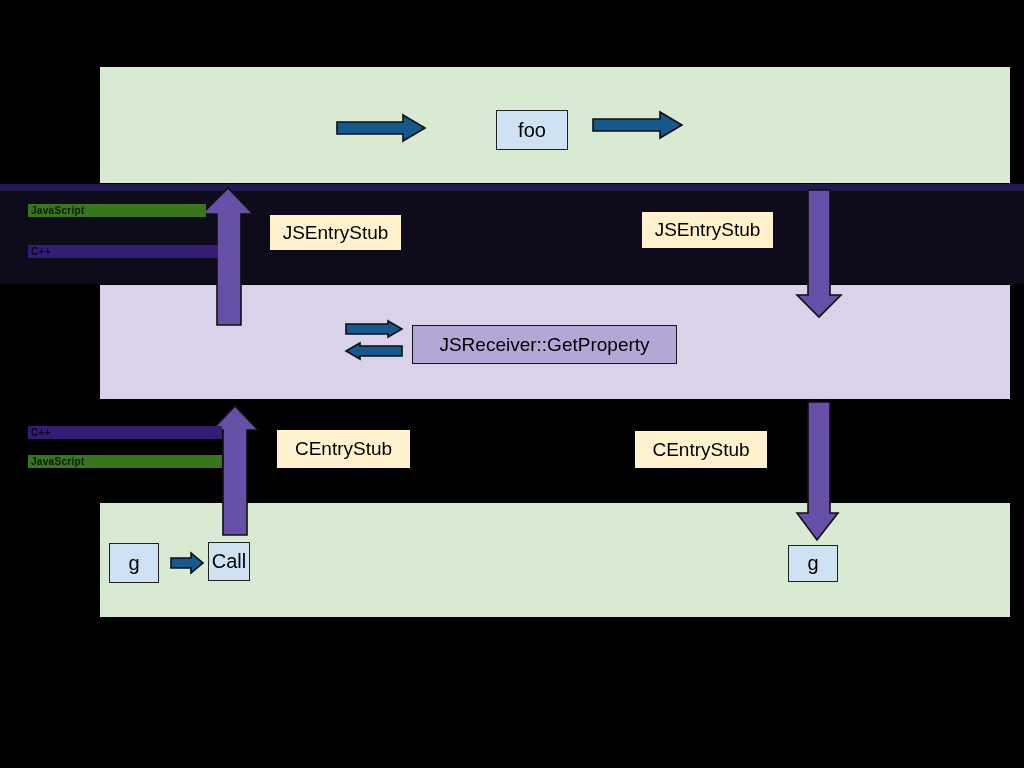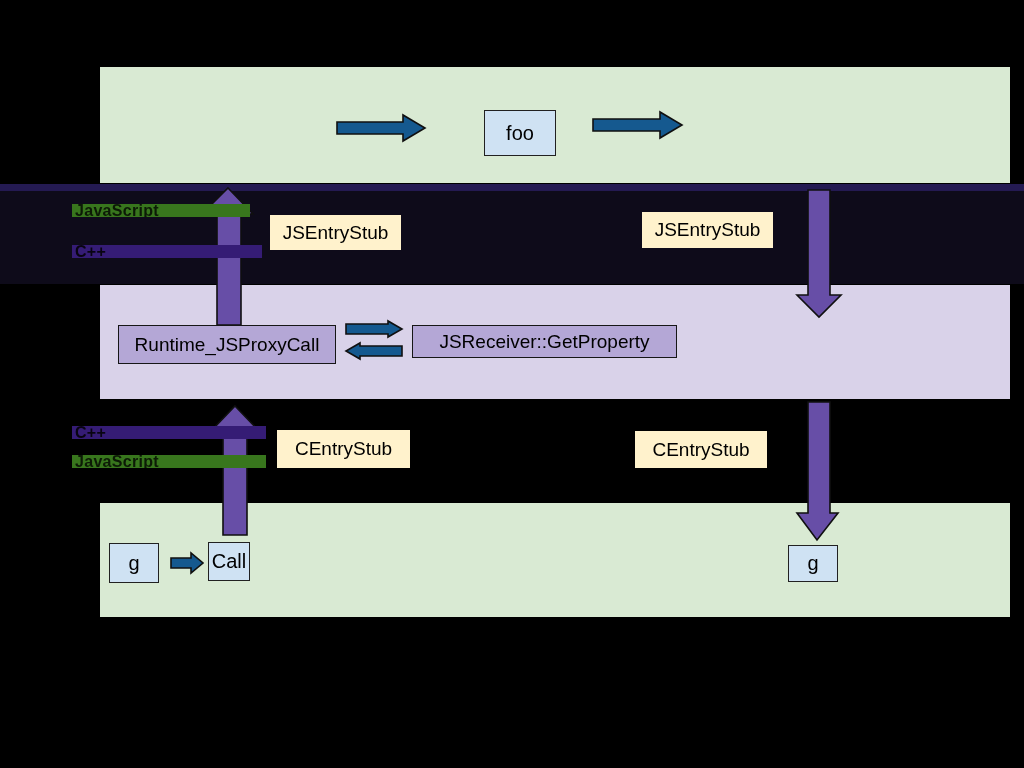--- a/index.html
+++ b/index.html
@@ -72,7 +72,7 @@
     <polygon points="171,558 191,558 191,553 203,563 191,573 191,568 171,568" fill="#15598f"></polygon>
   </svg>
 
-  <div class="node" style="left: 484px; top: 110px; width: 72px; height: 46px; background-color: rgb(207, 226, 243);">foo</div>
+  <div class="node" style="left: 496px; top: 110px; width: 72px; height: 40px; background-color: rgb(207, 226, 243);">foo</div>
 
   <div class="lang-bar" style="left: 28px; top: 204px; width: 178px; background-color: rgb(56, 118, 29);">JavaScript</div>
 

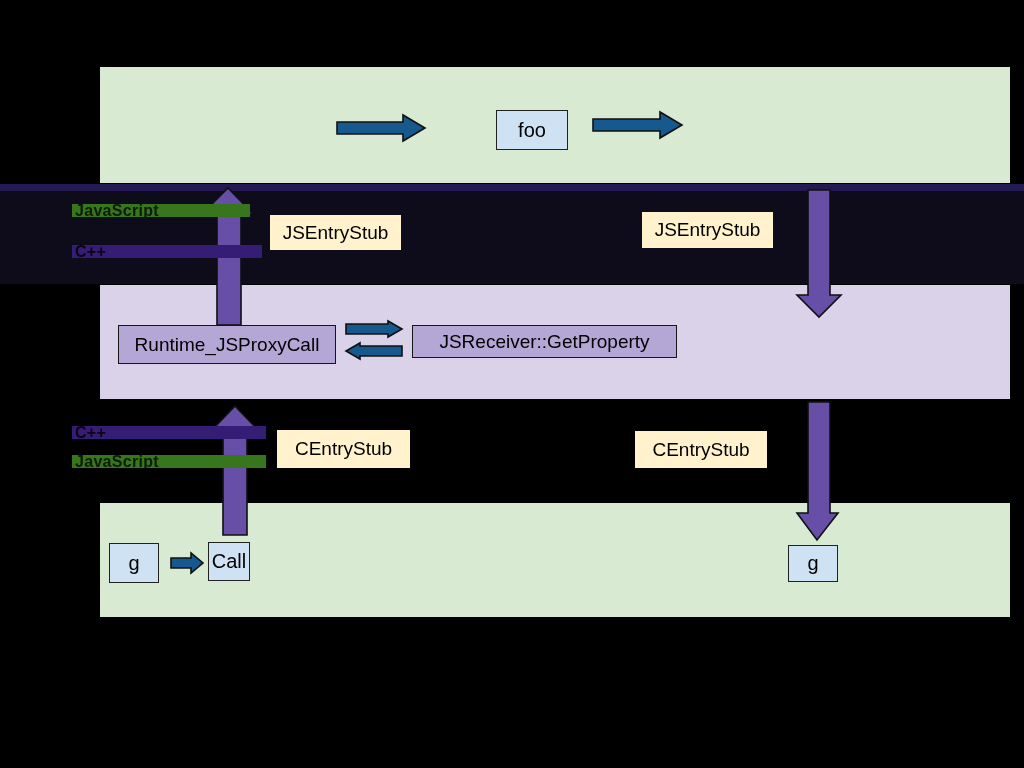--- a/index.html
+++ b/index.html
@@ -31,8 +31,8 @@
   .lang-bar{
     position:absolute;height:13px;display:flex;align-items:center;
     padding-left:3px;box-sizing:border-box;
-    font-size:16px;font-weight:bold;color:rgba(0,0,0,0.78);
-    letter-spacing:0.3px;overflow:hidden;white-space:nowrap;margin-left:44px;
+    font-size:10px;font-weight:bold;color:rgba(0,0,0,0.78);
+    letter-spacing:0.3px;overflow:hidden;white-space:nowrap;
   }
   #arrow-layer{position:absolute;left:0;top:0;width:1024px;height:768px;pointer-events:none;}
   #arrow-layer polygon{stroke:#101010;stroke-width:1.6;stroke-linejoin:miter;}

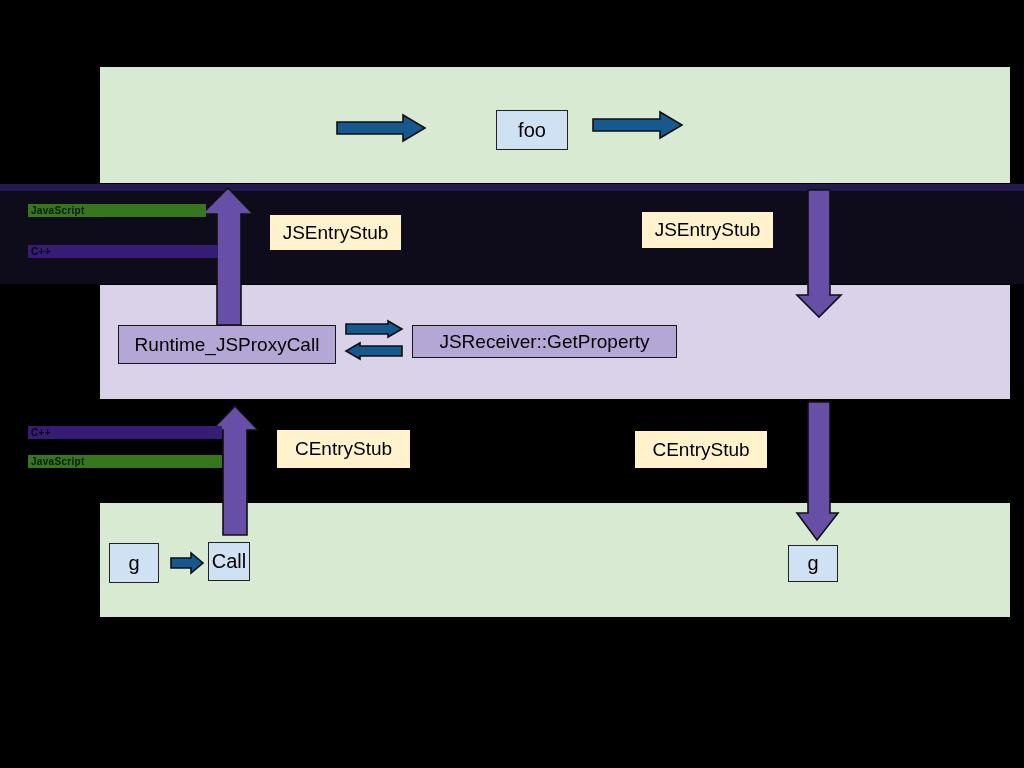--- a/index.html
+++ b/index.html
@@ -82,7 +82,6 @@
 
   <div class="stub-label" style="left: 642px; top: 212px; width: 131px; height: 36px; background-color: rgb(255, 242, 204);">JSEntryStub</div>
 
-  <div class="runtime-box" style="left: 118px; top: 325px; width: 218px; height: 39px; background-color: rgb(180, 167, 214);">Runtime_JSProxyCall</div>
 
   <div class="runtime-box" style="left: 412px; top: 325px; width: 265px; height: 33px; background-color: rgb(180, 167, 214);">JSReceiver::GetProperty</div>
 

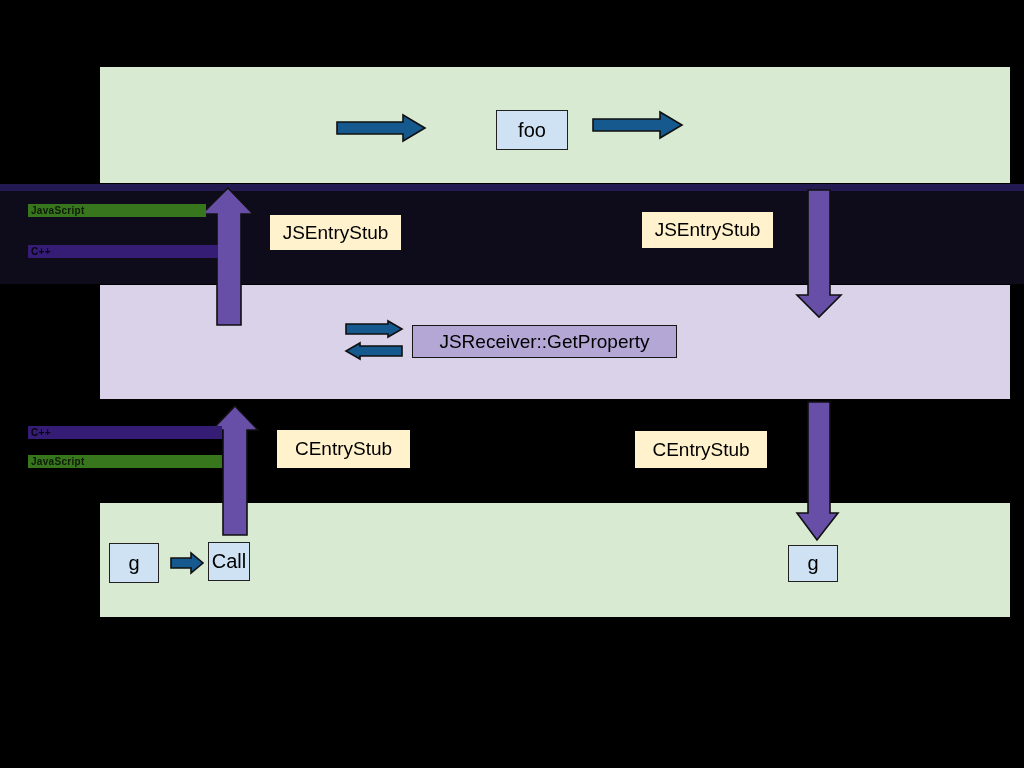--- a/index.html
+++ b/index.html
@@ -83,7 +83,7 @@
   <div class="stub-label" style="left: 642px; top: 212px; width: 131px; height: 36px; background-color: rgb(255, 242, 204);">JSEntryStub</div>
 
 
-  <div class="runtime-box" style="left: 412px; top: 325px; width: 265px; height: 33px; background-color: rgb(180, 167, 214);">JSReceiver::GetProperty</div>
+  <div class="runtime-box" style="left: 412px; top: 325px; width: 265px; height: 39px; background-color: rgb(180, 167, 214);">JSReceiver::GetProperty</div>
 
   <div class="lang-bar" style="left: 28px; top: 426px; width: 194px; color: rgba(0, 0, 0, 0.85); background-color: rgb(53, 28, 117);">C++</div>
 

